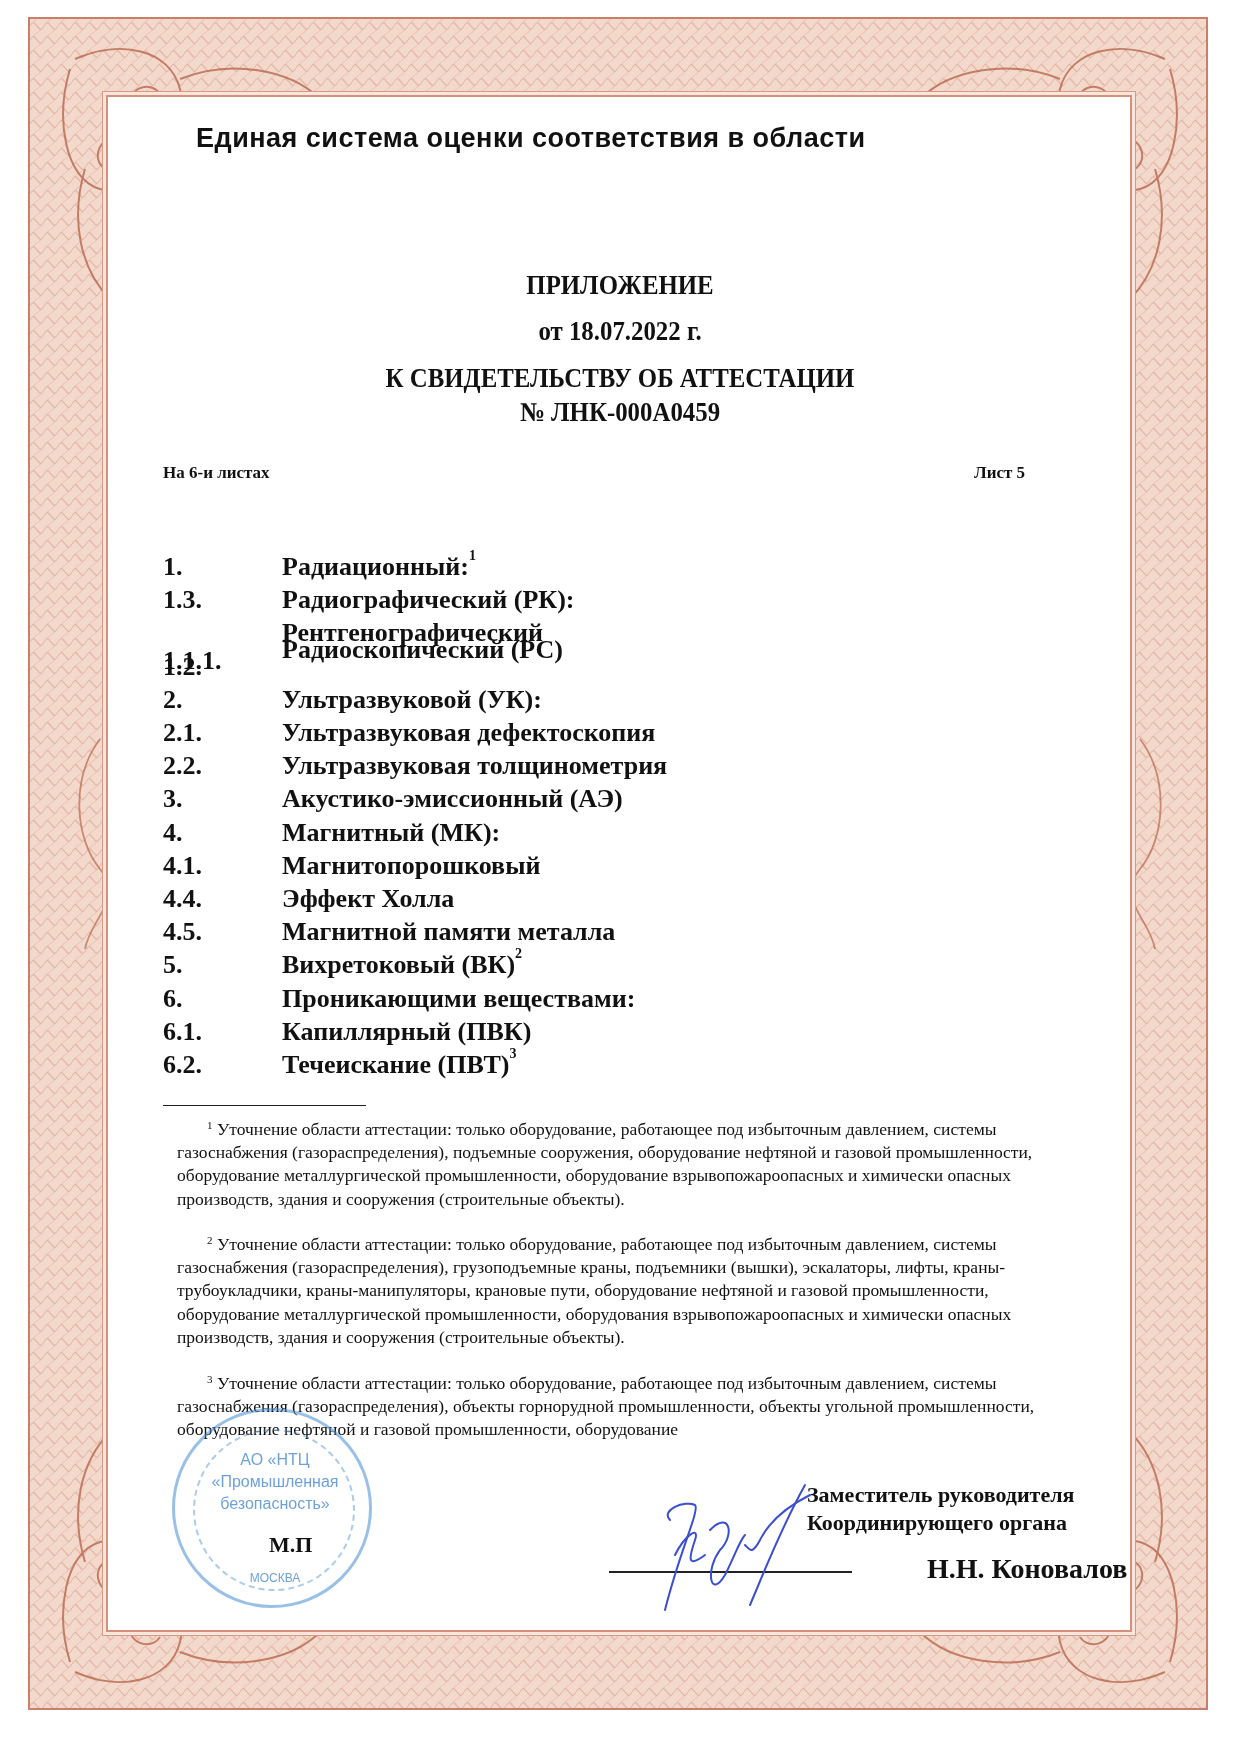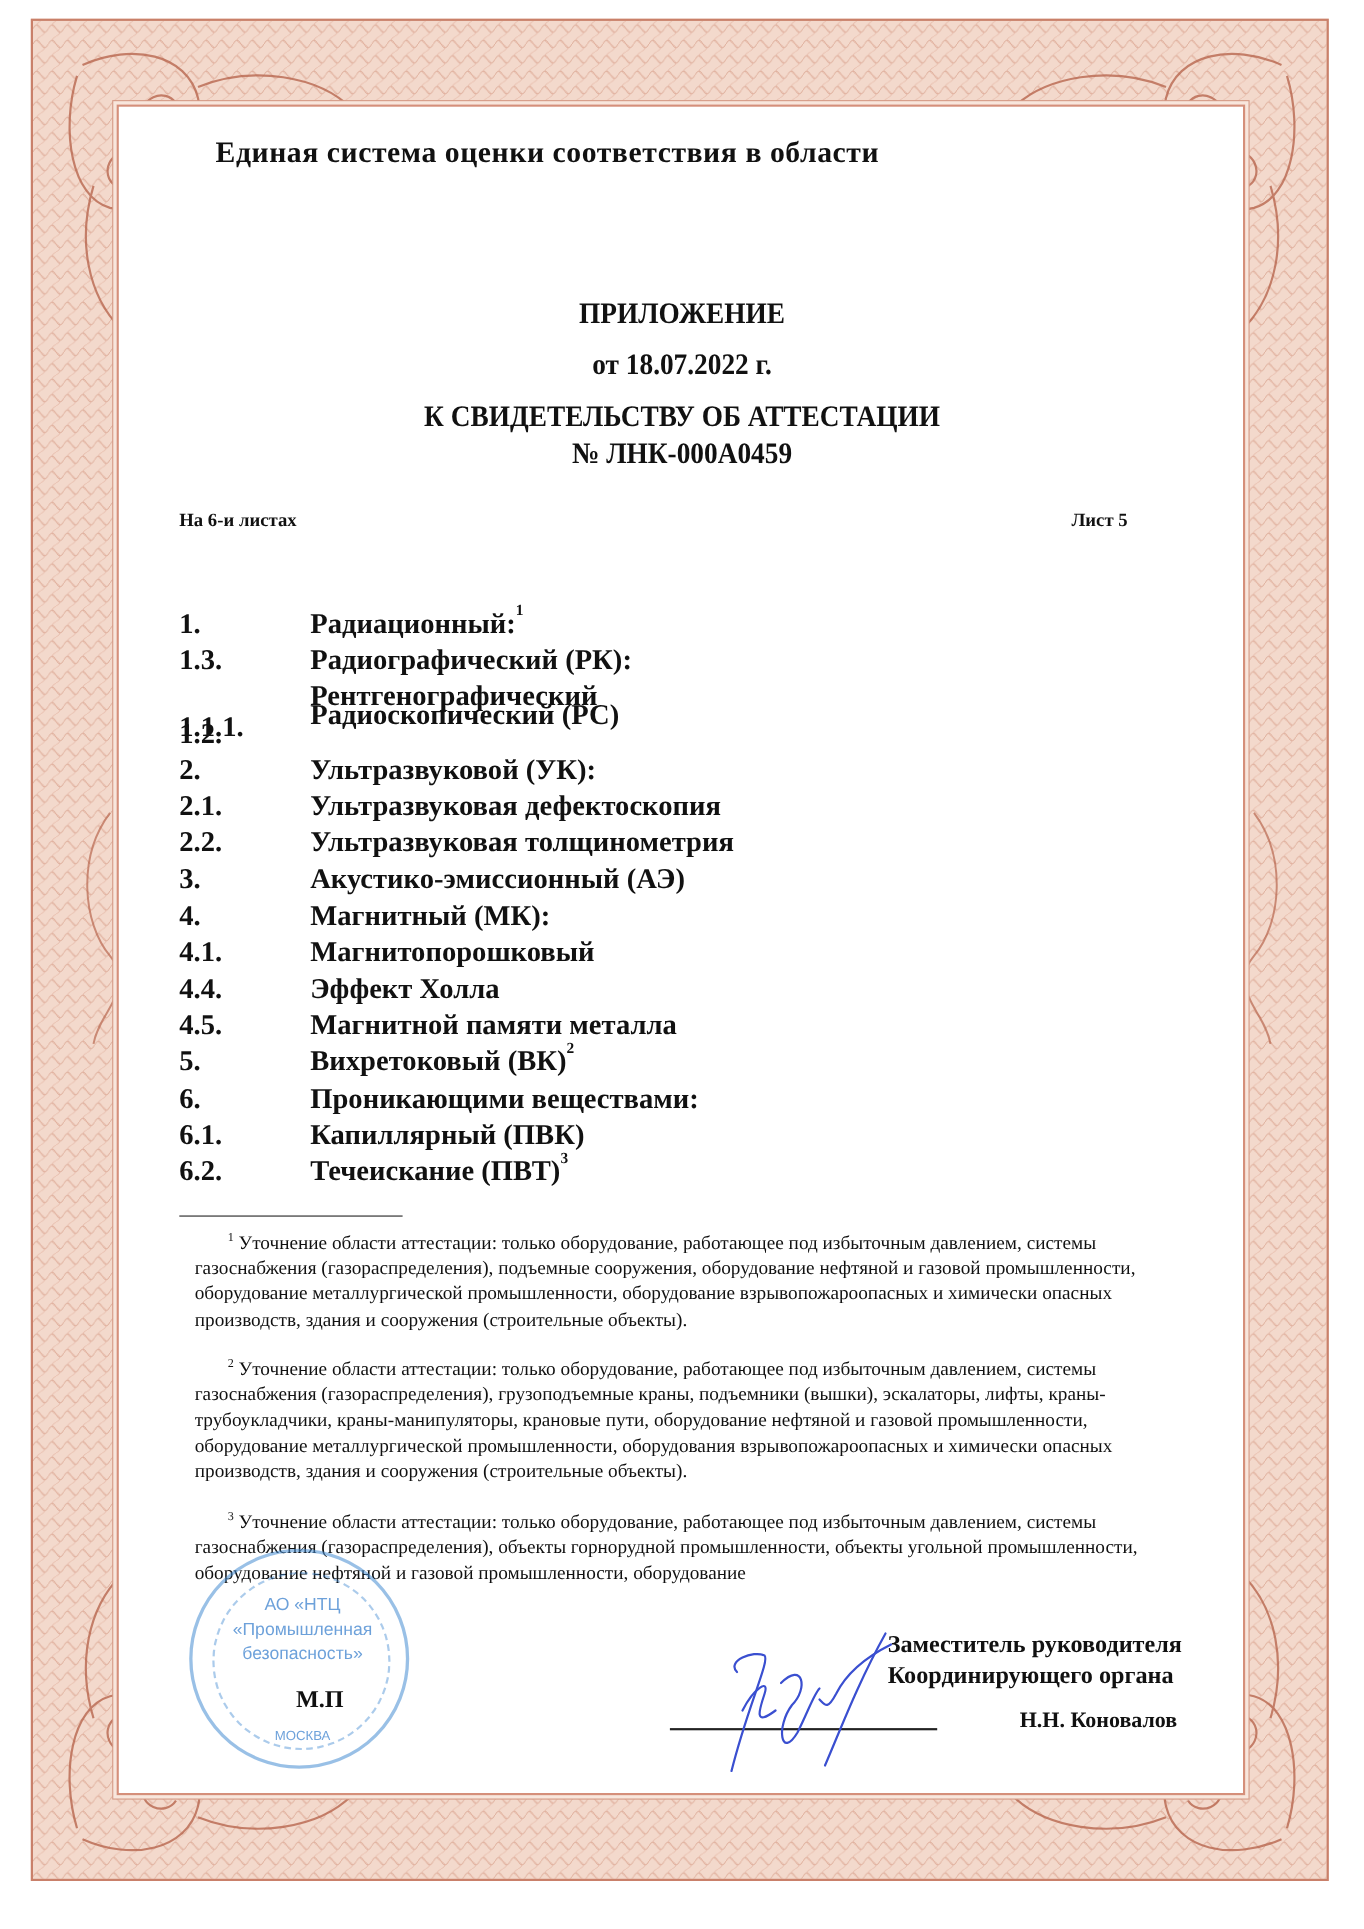--- a/index.html
+++ b/index.html
@@ -10,7 +10,7 @@
   .frame svg { position:absolute; left:0; top:0; }
   .inner { position:absolute; left:106px; top:95px; width:1026px; height:1537px; background:#fff; border:2px solid #d58f7a; box-sizing:border-box; box-shadow:0 0 0 3px #f8e6dc, 0 0 0 4px #d59a86; }
   .abs { position:absolute; white-space:nowrap; }
-  .mono { font-family:Liberation Serif, serif; font-weight:bold; font-size:27px; letter-spacing:0.5px; }
+  .mono { font-family:Liberation Sans, sans-serif; font-weight:bold; font-size:27px; letter-spacing:0.5px; }
   .hdr { font-weight:bold; font-size:27px; text-align:center; left:0; width:1240px; transform:scaleX(0.92); }
   .b24 { font-weight:bold; font-size:17px; }
   .num { font-weight:bold; font-size:26px; left:163px; }

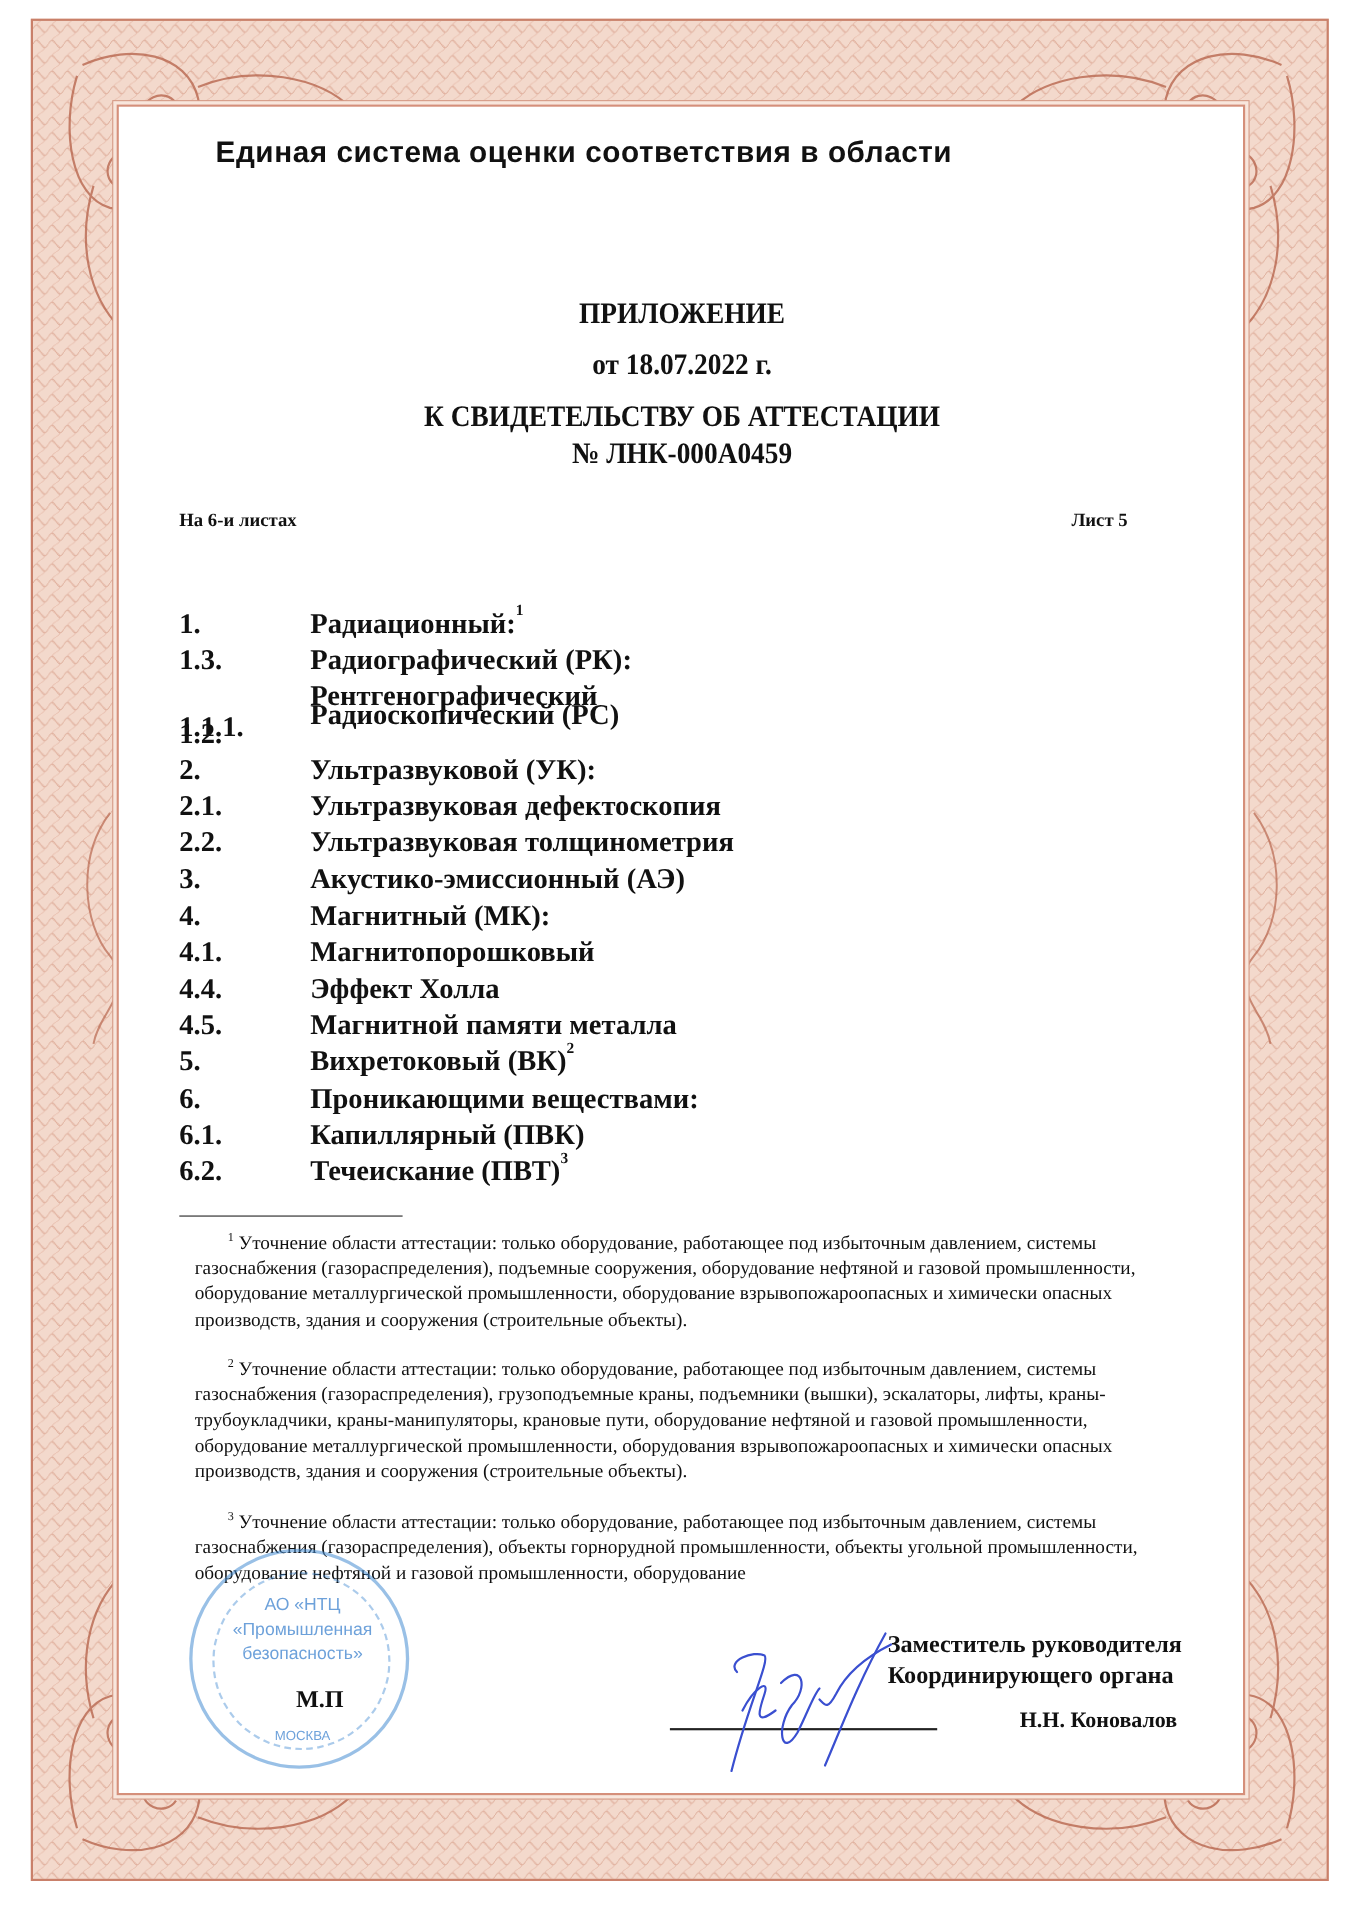--- a/index.html
+++ b/index.html
@@ -136,7 +136,7 @@
   <div class="abs b24" style="left:807px; top:1482px; font-size:22px;">Заместитель руководителя</div>
   <div class="abs b24" style="left:807px; top:1510px; font-size:22px;">Координирующего органа</div>
   <div class="sig-line"></div>
-  <div class="abs b24" style="left:927px; top:1553px; font-size:20px;">Н.Н. Коновалов</div>
+  <div class="abs b24" style="left:927px; top:1553px; font-size:28px;">Н.Н. Коновалов</div>
   <svg class="abs" style="left:640px; top:1480px;" width="200" height="135">
     <g fill="none" stroke="#3a4fd0" stroke-width="2" stroke-linecap="round">
       <path d="M30 40 C20 30 45 20 55 25 C60 30 40 70 25 130"></path>

